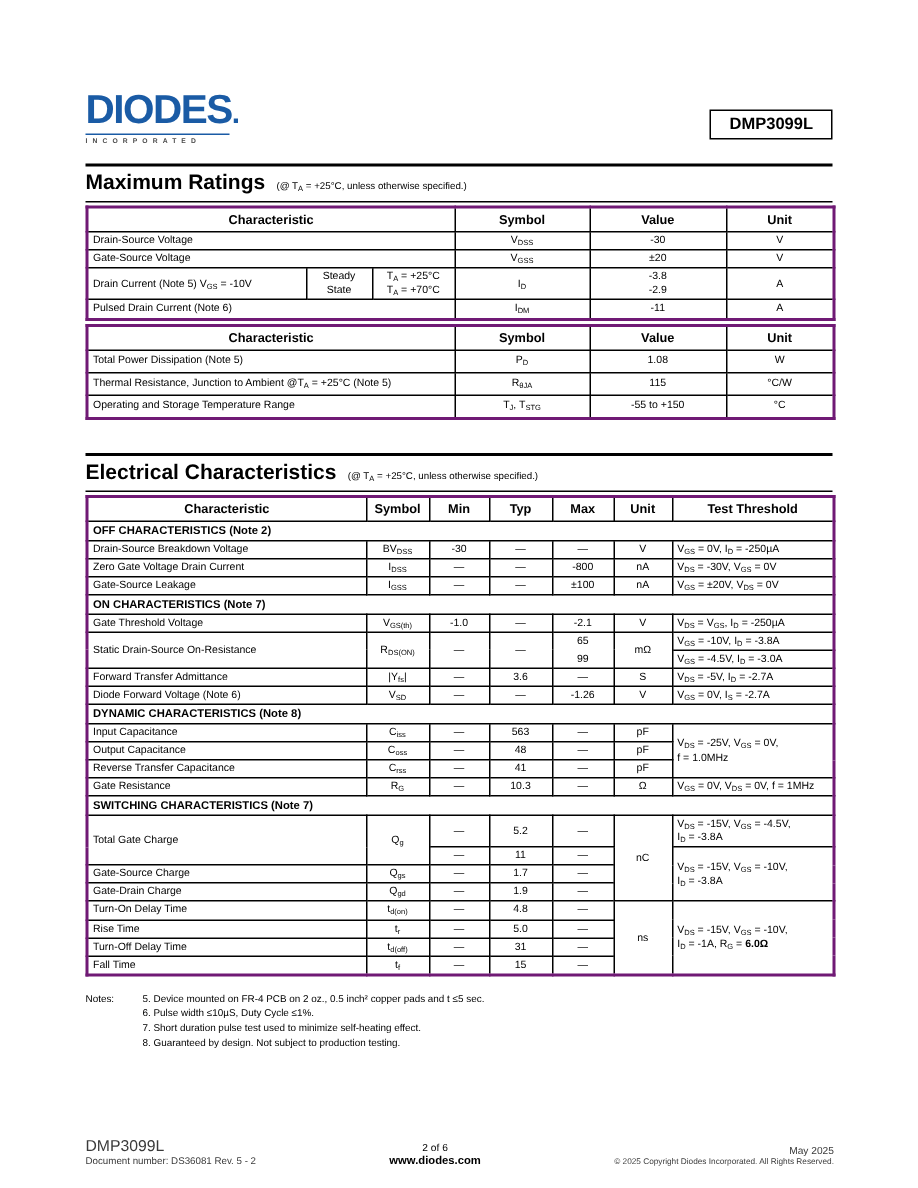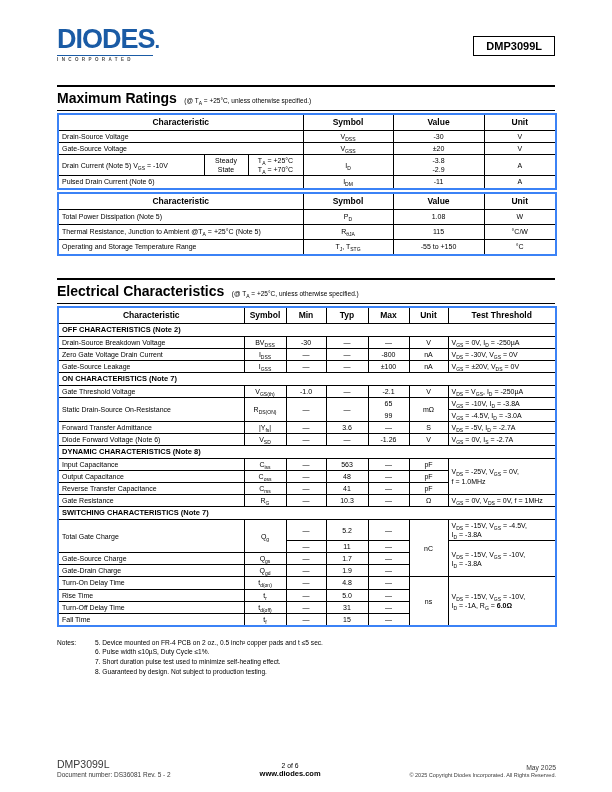--- a/index.html
+++ b/index.html
@@ -11,7 +11,7 @@
   .content { position: absolute; left: 57px; top: 26px; width: 498px; }
 
   
-  .header-row { display: flex; justify-content: space-between; align-items: flex-start; height: 56px; }
+  .header-row { display: flex; justify-content: space-between; align-items: center; height: 56px; margin-top: 24px; }
   .logo { line-height: 1; }
   .logo-brand { color: #1A5BA5; font-size: 27px; font-weight: bold; letter-spacing: -1px; display: inline-block; }
   .logo-dot { color: #1A5BA5; font-size: 20px; font-weight: bold; }

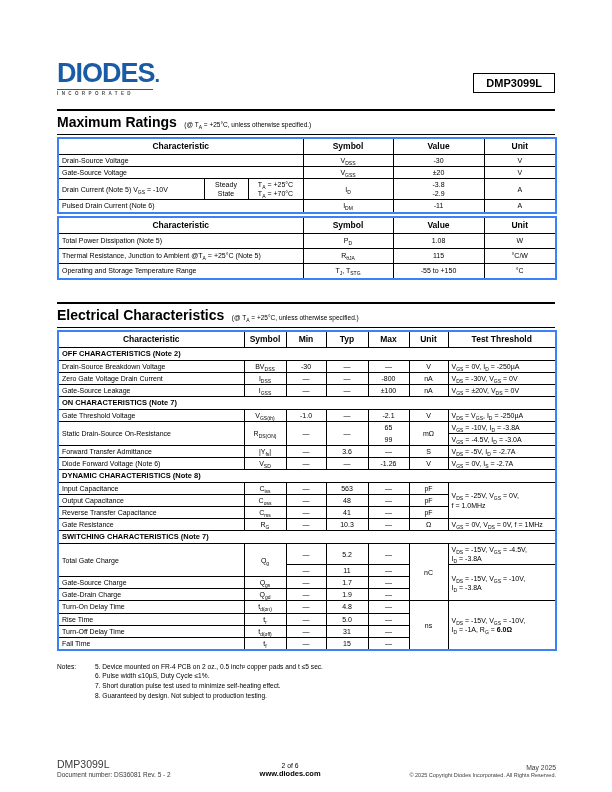--- a/index.html
+++ b/index.html
@@ -27,7 +27,7 @@
   .mt-elec { margin-top: 22px; }
 
   
-  table { width: 100%; border-collapse: collapse; table-layout: fixed; margin-top: 2px; border: 2px solid #3b82f6; }
+  table { width: 100%; border-collapse: collapse; table-layout: fixed; margin-top: 2px; border: 2px solid #701a75; }
   th, td { border: 1px solid #000; font-size: 7px; padding: 1px 3px; text-align: center; vertical-align: middle; line-height: 1.3; overflow: hidden; }
   th { font-size: 8.5px; font-weight: bold; padding: 2px 3px; }
   .thermal-t td { padding: 2.5px 3px; }

